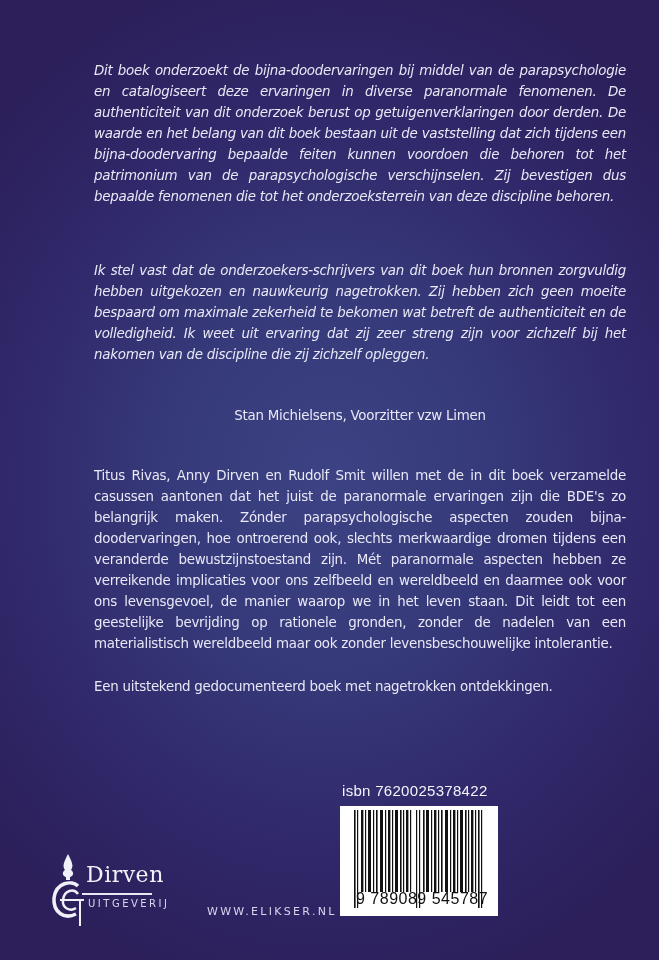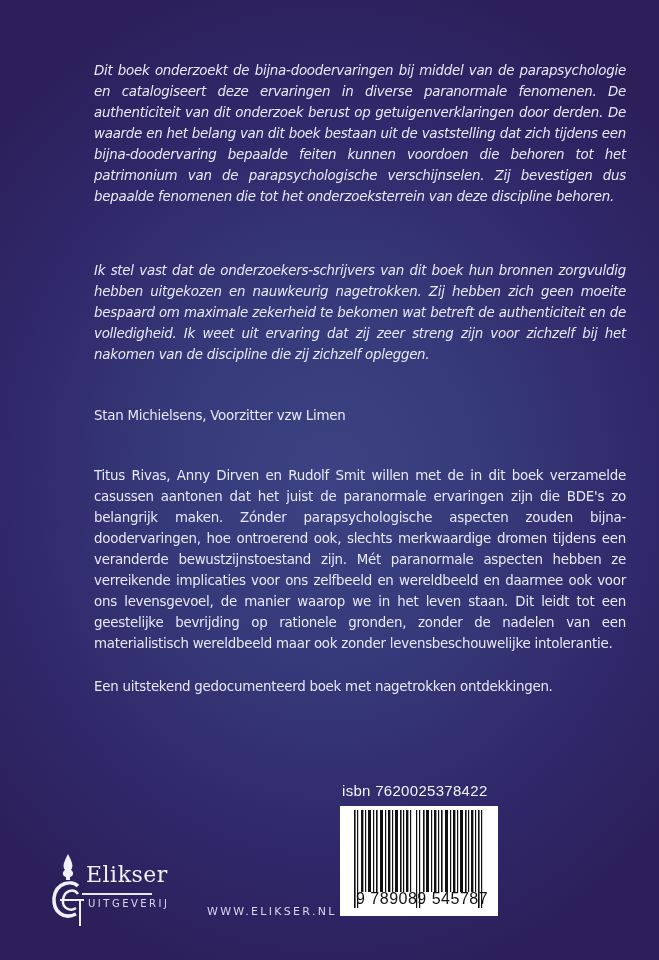--- a/index.html
+++ b/index.html
@@ -18,7 +18,7 @@
     .italic { font-style: italic; }
     #p1 { top: 60px; }
     #p2 { top: 260px; }
-    #sig { top: 405px; text-align: left; }
+    #sig { top: 405px; text-align: center; }
     #p3 { top: 465px; }
     #p3b { top: 676px; text-align: left; }
 

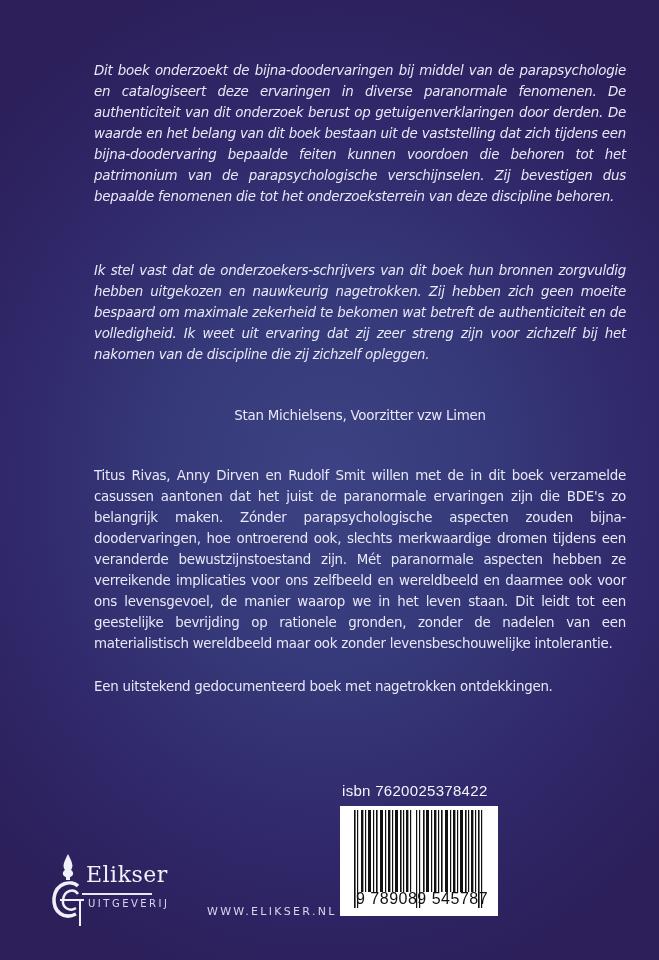--- a/index.html
+++ b/index.html
@@ -65,7 +65,7 @@
     <line x1="12" y1="50" x2="36" y2="50" stroke="#f0f0f8" stroke-width="2"></line>
     <line x1="32" y1="50" x2="32" y2="76" stroke="#f0f0f8" stroke-width="2"></line>
   </svg>
-  <div class="logo-word">Elikser</div>
+  <div class="logo-word">Dirven</div>
   <div class="logo-line"></div>
   <div class="logo-sub">UITGEVERIJ</div>
 </div>

